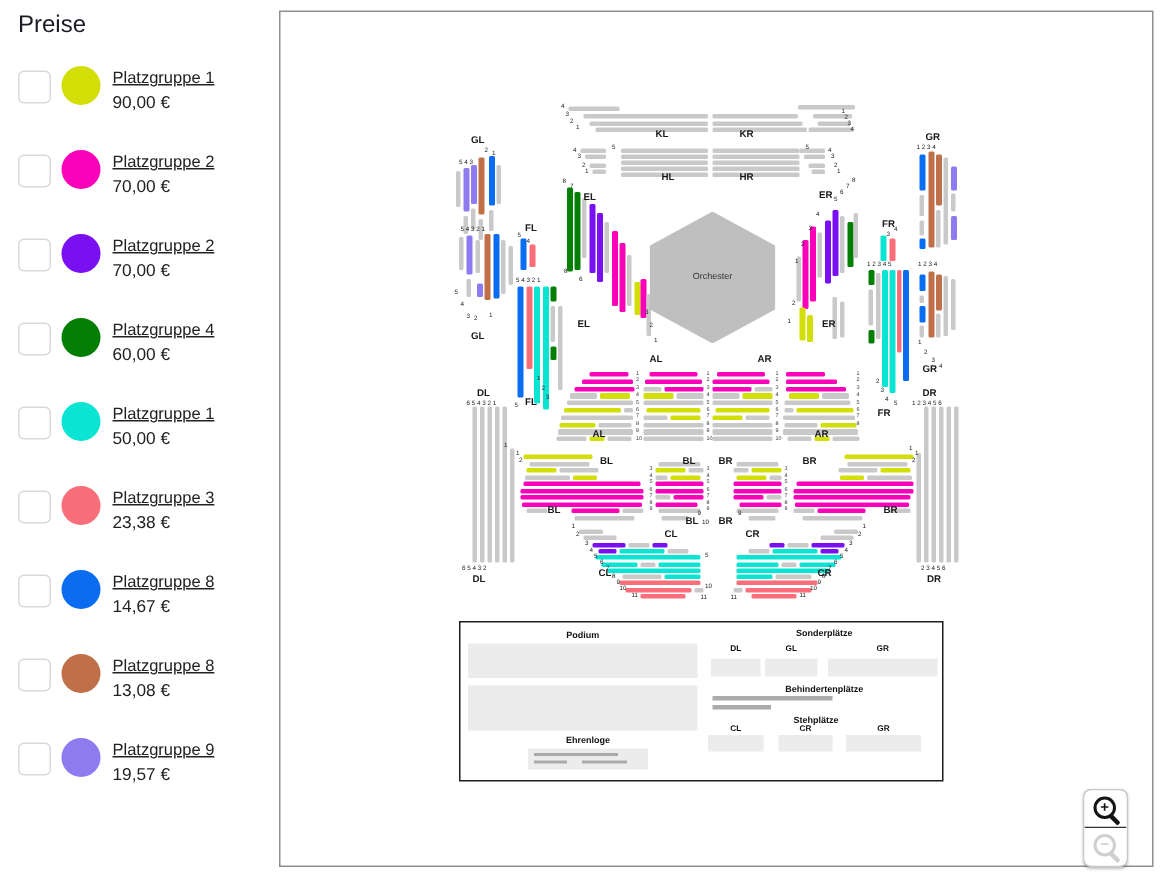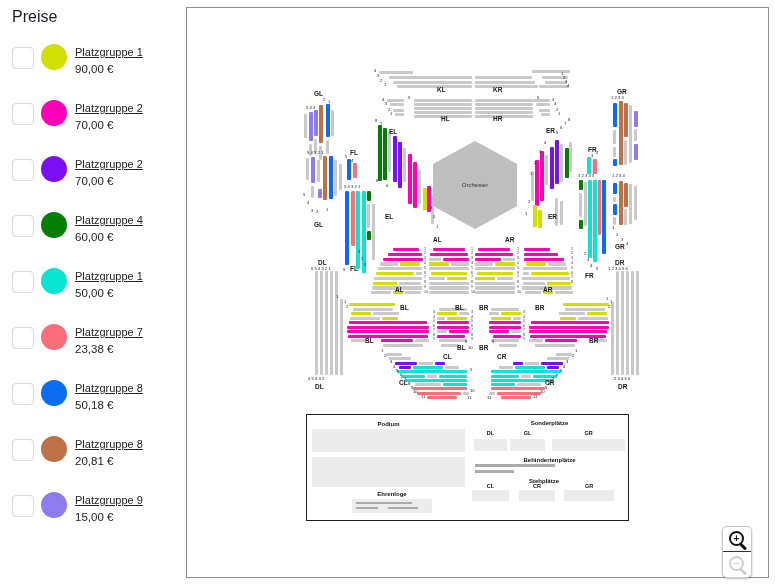--- a/index.html
+++ b/index.html
@@ -90,7 +90,7 @@
         <div class="leg-item" style="top: 324px;">
           <span class="leg-check"></span>
           <span class="leg-dot" style="background:#f96e79"></span>
-          <span class="leg-label">Platzgruppe 7</span>
+          <span class="leg-label">Platzgruppe 3</span>
           <span class="leg-price">23,38 €</span>
         </div>
         <div class="leg-item" style="top: 380px;">

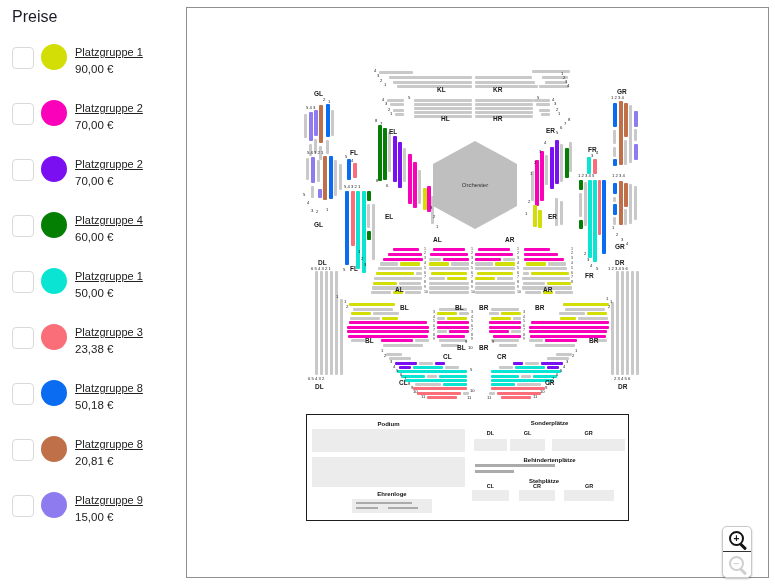--- a/index.html
+++ b/index.html
@@ -97,7 +97,7 @@
           <span class="leg-check"></span>
           <span class="leg-dot" style="background:#0a6cf0"></span>
           <span class="leg-label">Platzgruppe 8</span>
-          <span class="leg-price">50,18 €</span>
+          <span class="leg-price">14,67 €</span>
         </div>
         <div class="leg-item" style="top: 436px;">
           <span class="leg-check"></span>

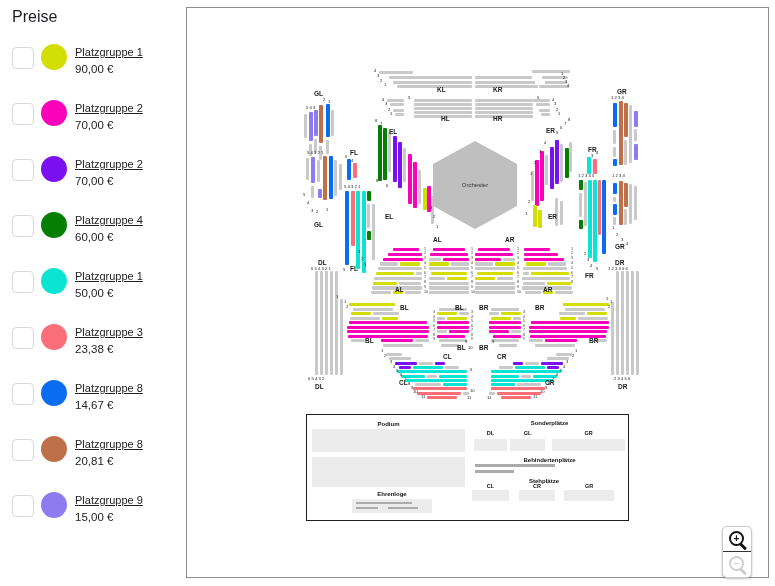--- a/index.html
+++ b/index.html
@@ -103,7 +103,7 @@
           <span class="leg-check"></span>
           <span class="leg-dot" style="background:#c07048"></span>
           <span class="leg-label">Platzgruppe 8</span>
-          <span class="leg-price">20,81 €</span>
+          <span class="leg-price">13,08 €</span>
         </div>
         <div class="leg-item" style="top: 492px;">
           <span class="leg-check"></span>

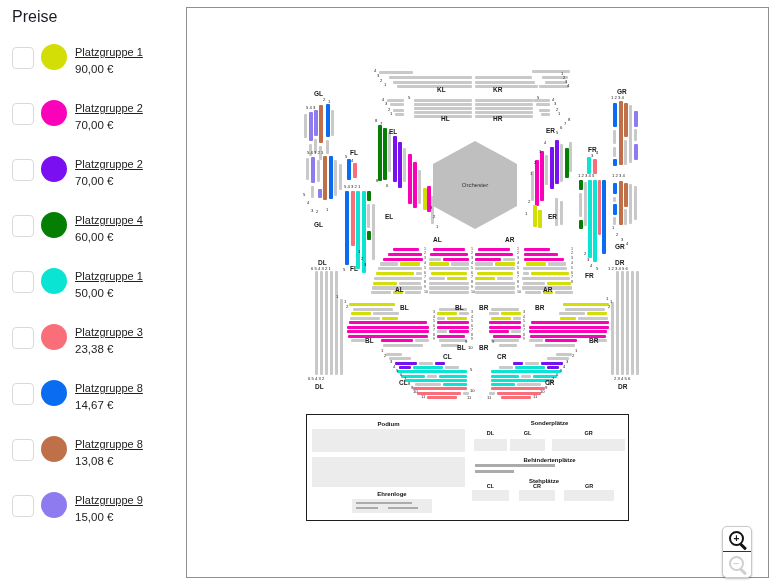--- a/index.html
+++ b/index.html
@@ -109,7 +109,7 @@
           <span class="leg-check"></span>
           <span class="leg-dot" style="background:#8e7bef"></span>
           <span class="leg-label">Platzgruppe 9</span>
-          <span class="leg-price">15,00 €</span>
+          <span class="leg-price">19,57 €</span>
         </div>
       </div>
   </div>

